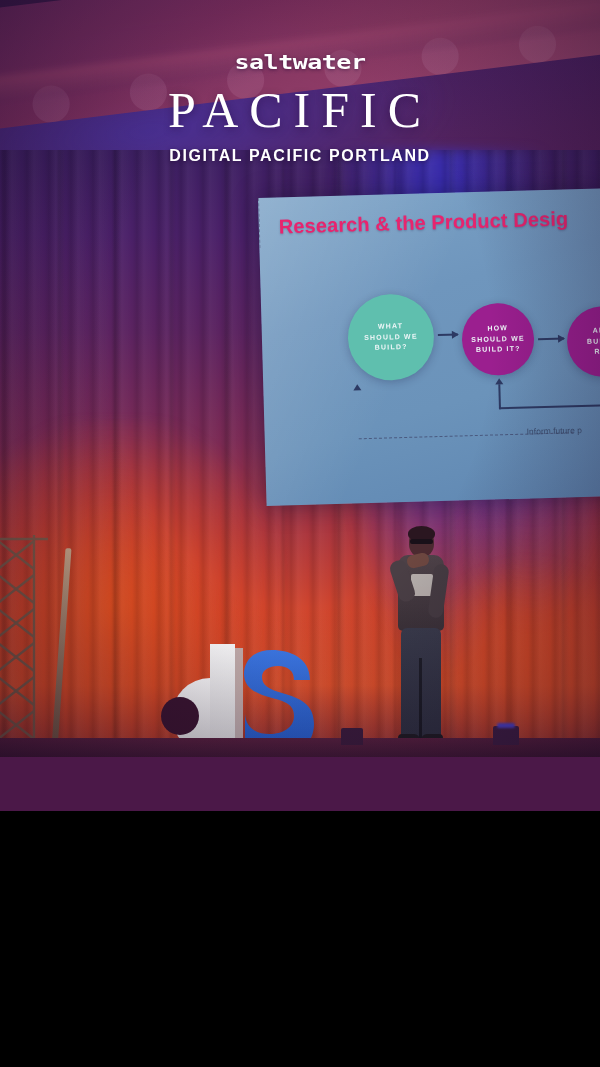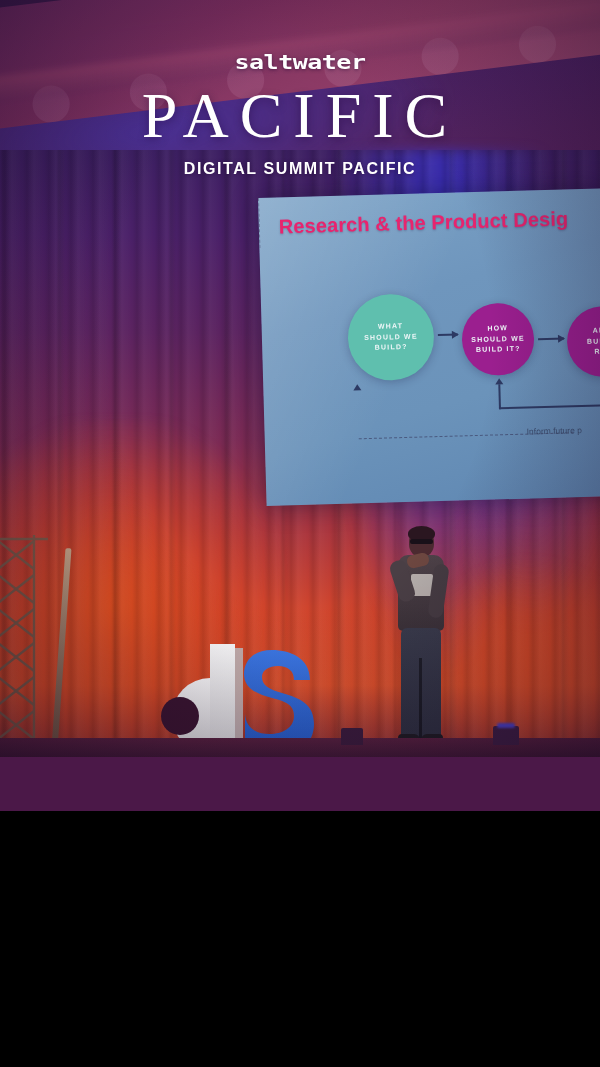--- a/index.html
+++ b/index.html
@@ -246,7 +246,7 @@
   }
   .pacific{
     font-family:"Liberation Serif","DejaVu Serif",serif;
-    font-size:64px;
+    font-size:50px;
     line-height:.92;
     letter-spacing:11px;
     color:#ffffff;

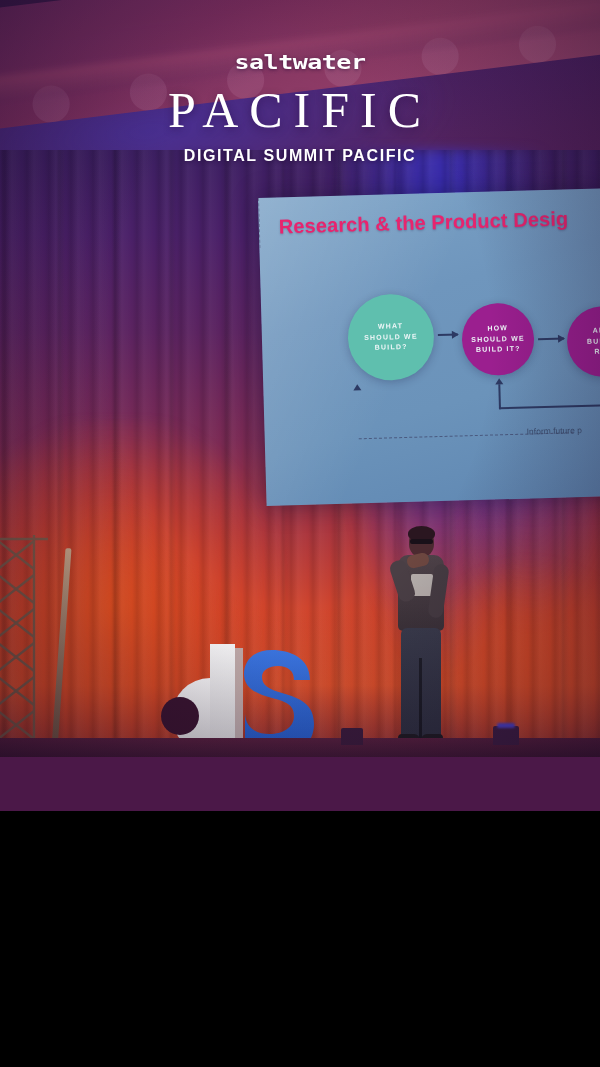--- a/index.html
+++ b/index.html
@@ -412,7 +412,7 @@
   <div class="overlay">
     <div class="brand">saltwater</div>
     <div class="pacific">PACIFIC</div>
-    <div class="subtitle">DIGITAL SUMMIT PACIFIC</div>
+    <div class="subtitle">DIGITAL PACIFIC PORTLAND</div>
   </div>
 
   <div class="tentacles">

